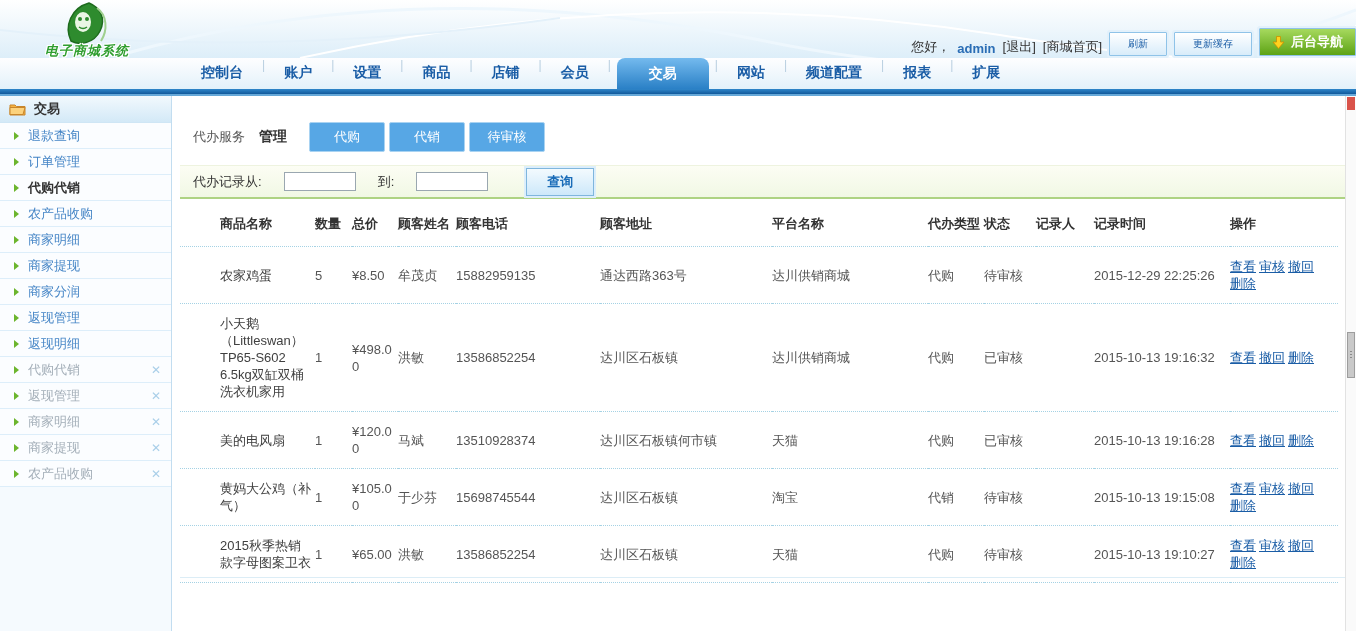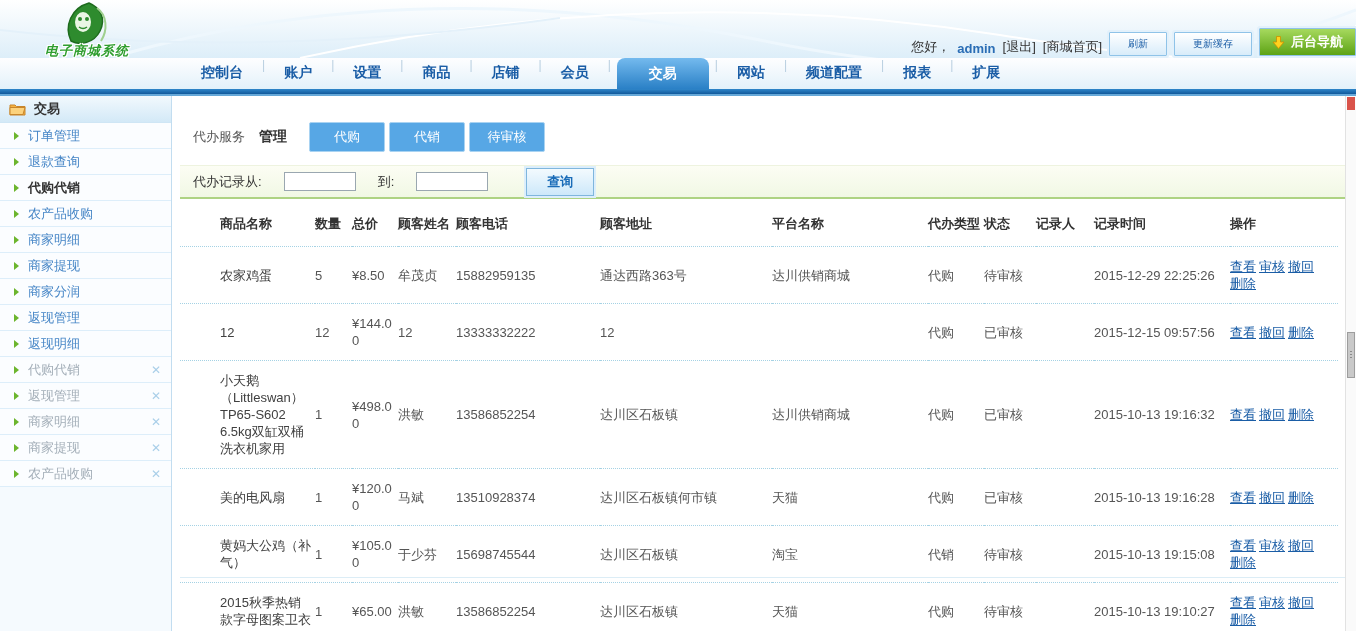--- a/index.html
+++ b/index.html
@@ -148,11 +148,11 @@
       </div>
       <div class="side-item">
         <span class="bullet"></span>
+        <span class="lbl">退款查询</span>
+      </div>
+      <div class="side-item">
+        <span class="bullet"></span>
         <span class="lbl">订单管理</span>
-      </div>
-      <div class="side-item">
-        <span class="bullet"></span>
-        <span class="lbl">退款查询</span>
       </div>
       <div class="side-item active">
         <span class="bullet"></span>

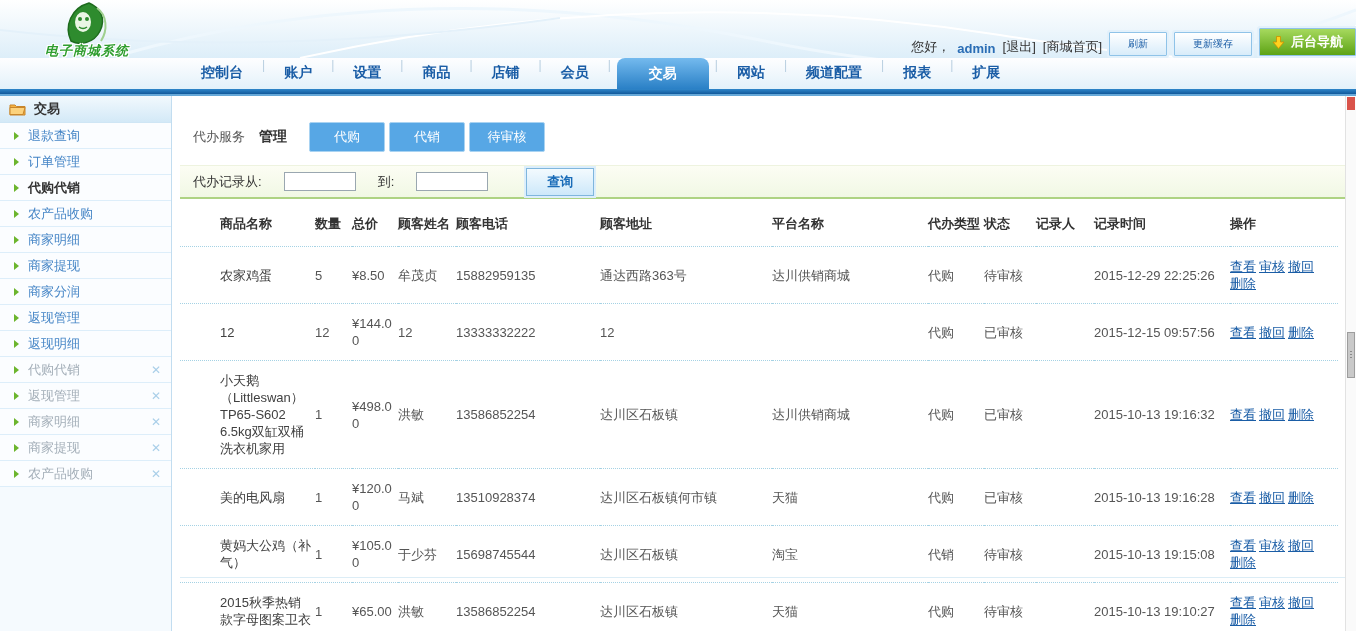--- a/index.html
+++ b/index.html
@@ -271,20 +271,6 @@
             <td class="cactions"><a href="#">查看</a><a href="#">审核</a><a href="#">撤回</a><a href="#">删除</a></td>
           </tr>
           <tr>
-            <td class="cname">12</td>
-            <td>12</td>
-            <td>¥144.00</td>
-            <td>12</td>
-            <td>13333332222</td>
-            <td>12</td>
-            <td></td>
-            <td>代购</td>
-            <td>已审核</td>
-            <td></td>
-            <td>2015-12-15 09:57:56</td>
-            <td class="cactions"><a href="#">查看</a><a href="#">撤回</a><a href="#">删除</a></td>
-          </tr>
-          <tr>
             <td class="cname">小天鹅（Littleswan）TP65-S602 6.5kg双缸双桶洗衣机家用</td>
             <td>1</td>
             <td>¥498.00</td>

